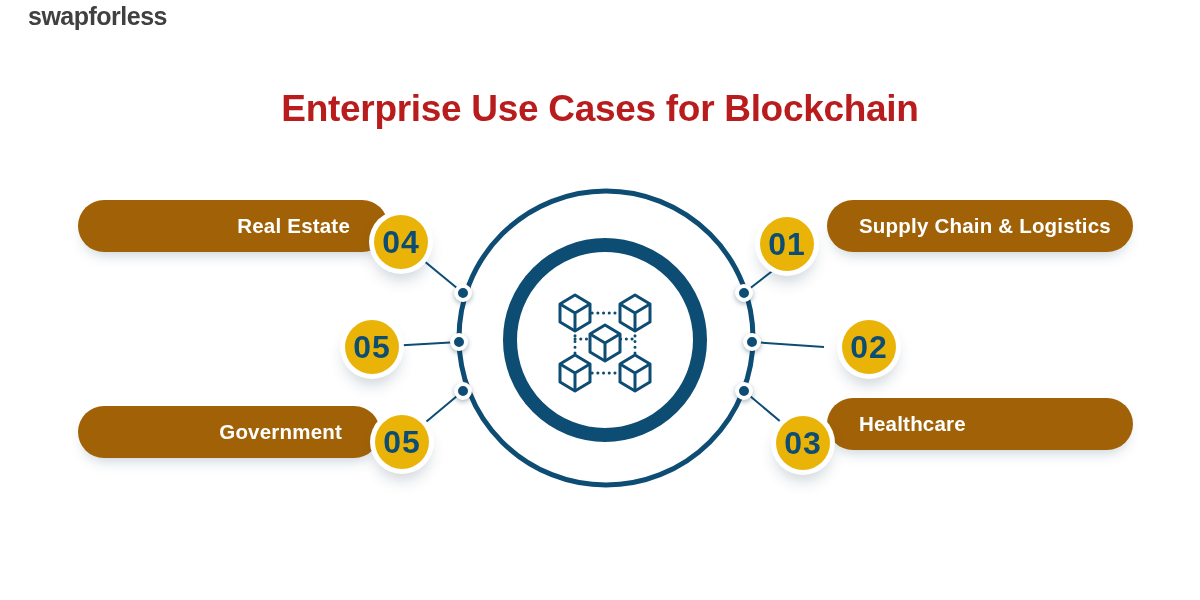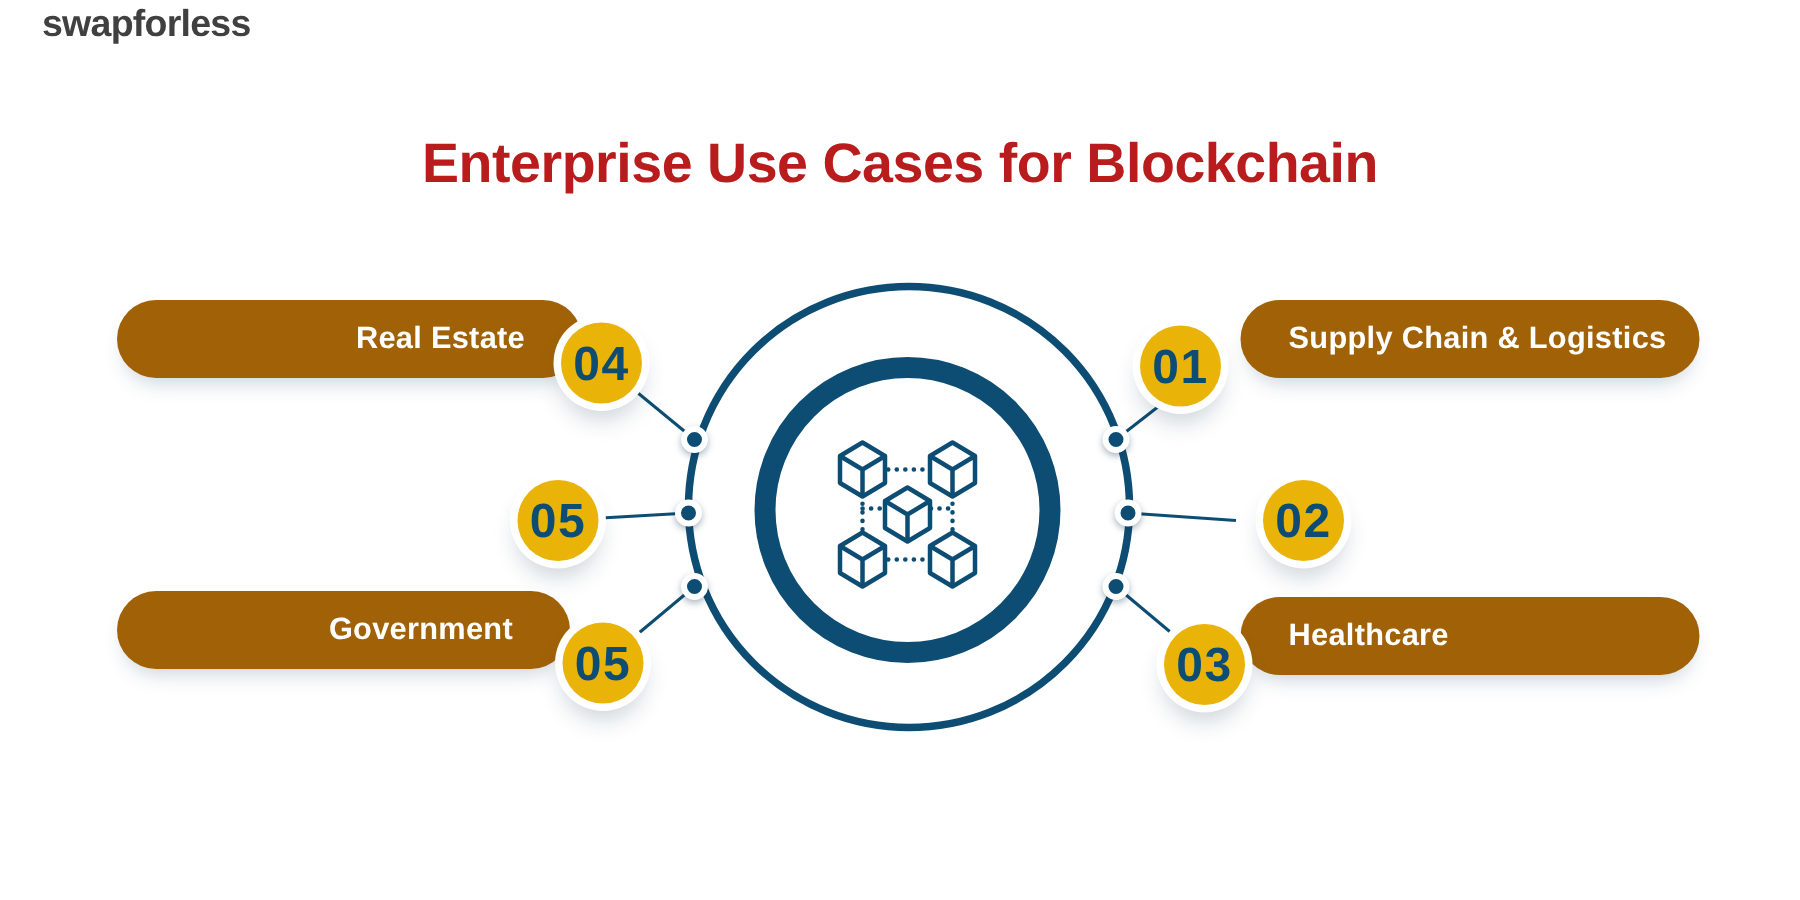--- a/index.html
+++ b/index.html
@@ -30,7 +30,7 @@
   .pill.right { justify-content:flex-start; padding-left:32px; }
   .pill-04 { left:78px;  top:200px; width:310px; }
   .pill-05 { left:55px;  top:305px; width:303px; }
-  .pill-06 { left:78px;  top:394px; width:302px; }
+  .pill-06 { left:78px;  top:406px; width:302px; }
   .pill-01 { left:827px; top:200px; width:306px; }
   .pill-02 { left:842px; top:305px; width:306px; }
   .pill-03 { left:827px; top:398px; width:306px; }

